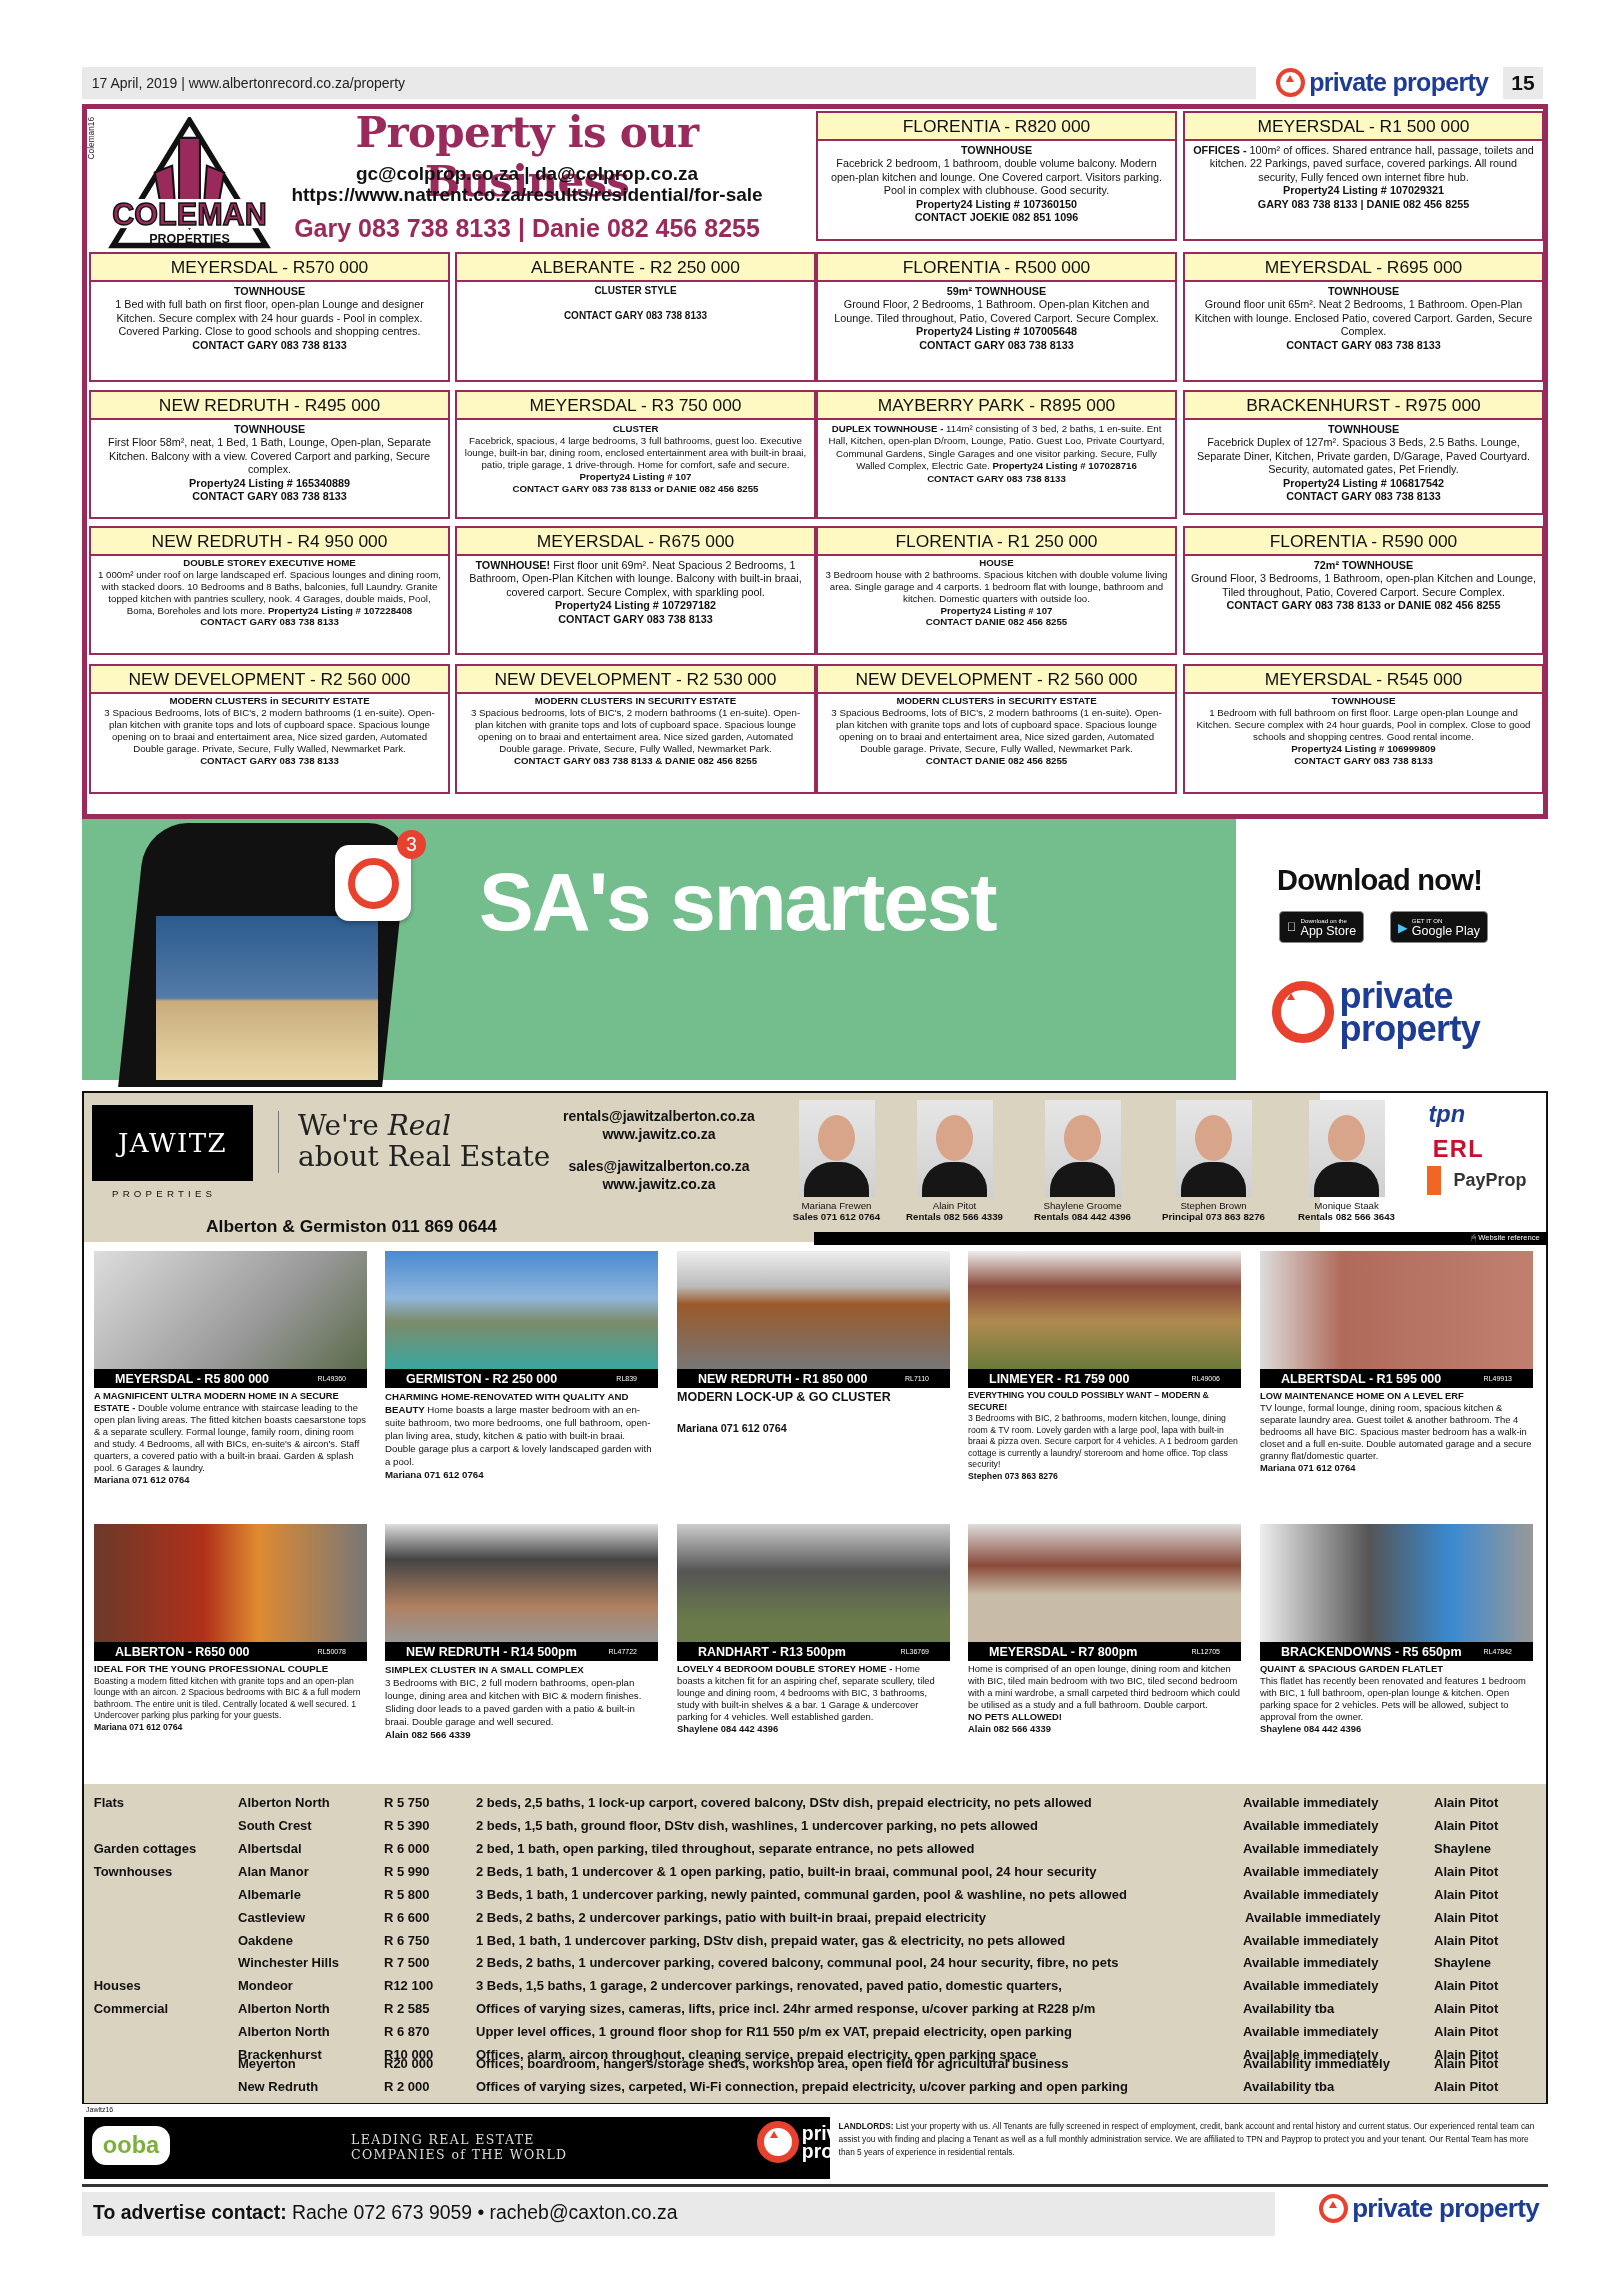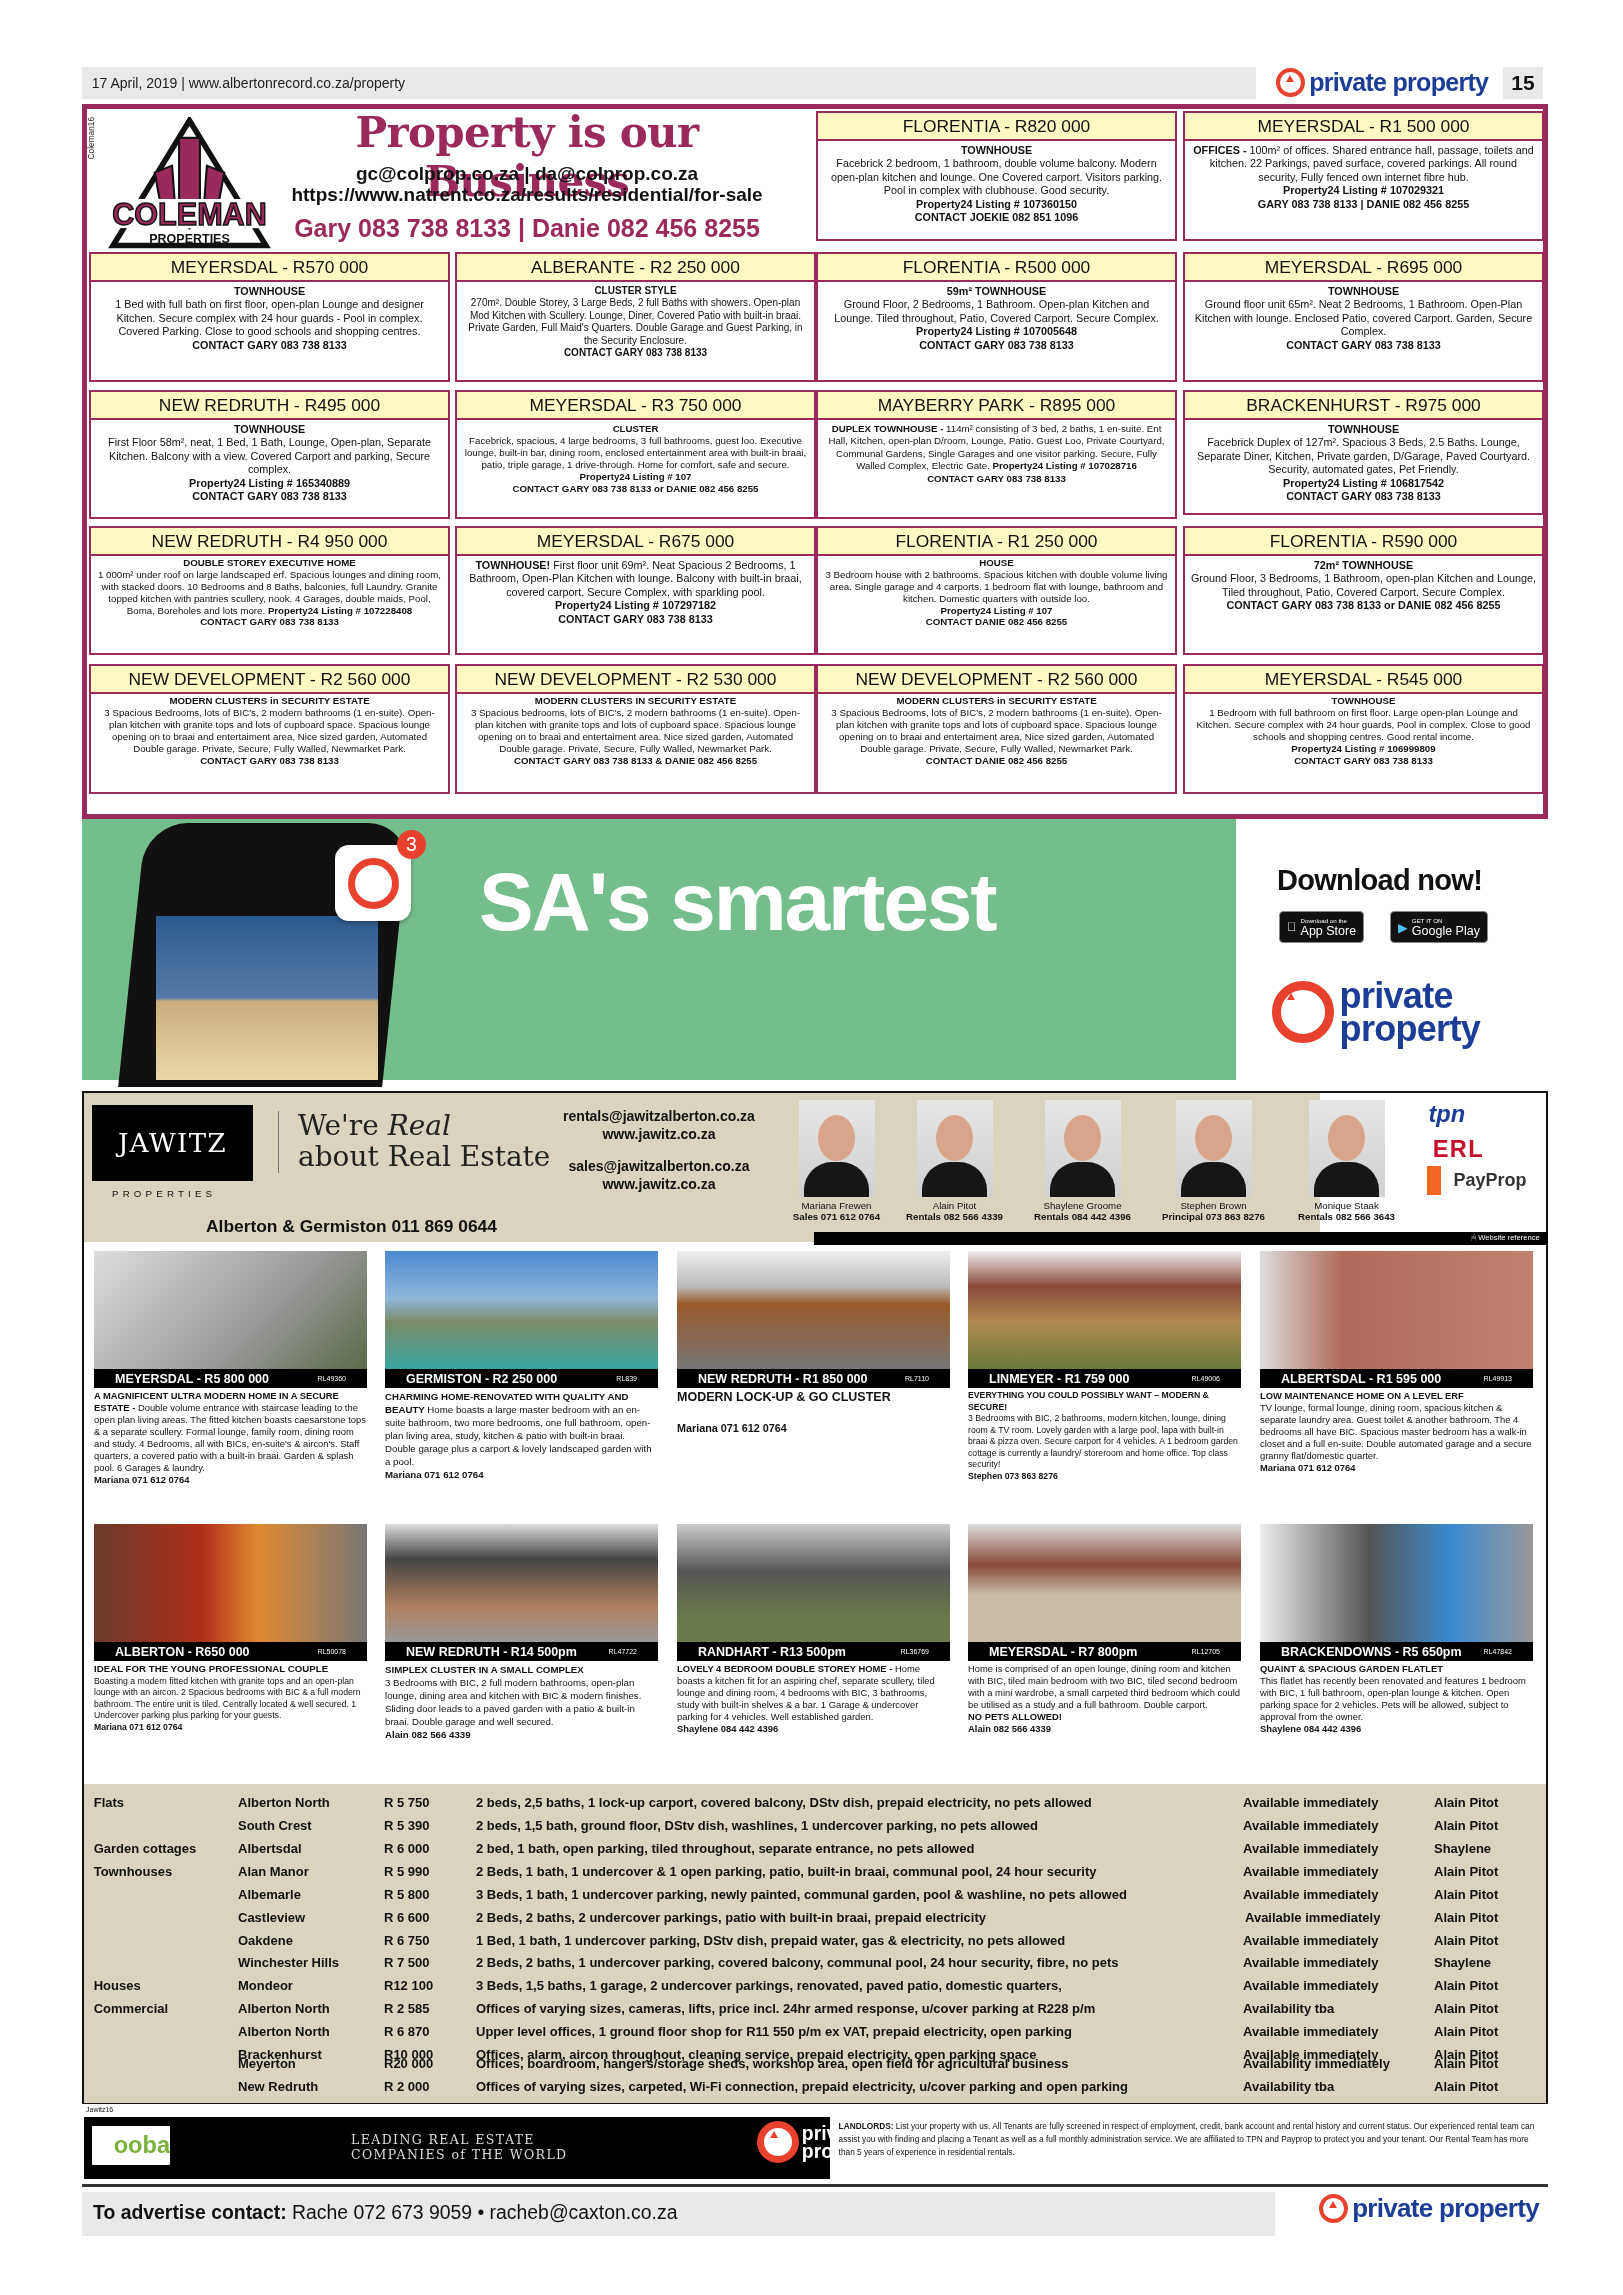--- a/index.html
+++ b/index.html
@@ -121,7 +121,7 @@
   </div>
 <div class="card" style="left:455px;top:252px;width:361px;height:130px">
     <div class="ch">ALBERANTE - R2 250 000</div>
-    <div class="cb" style="font-size:10px;line-height:12.5px"><b>CLUSTER STYLE</b><br><span>270m². Double Storey, 3 Large Beds, 2 full Baths with showers. Open-plan Mod Kitchen with Scullery. Lounge, Diner, Covered Patio with built-in braai. Private Garden, Full Maid's Quarters. Double Garage and Guest Parking, in the Security Enclosure.</span><br><b>CONTACT GARY 083 738 8133</b></div>
+    <div class="cb" style="font-size:10px;line-height:12.5px"><b>CLUSTER STYLE</b><br><br><b>CONTACT GARY 083 738 8133</b></div>
   </div>
 <div class="card" style="left:816px;top:252px;width:361px;height:130px">
     <div class="ch">FLORENTIA - R500 000</div>

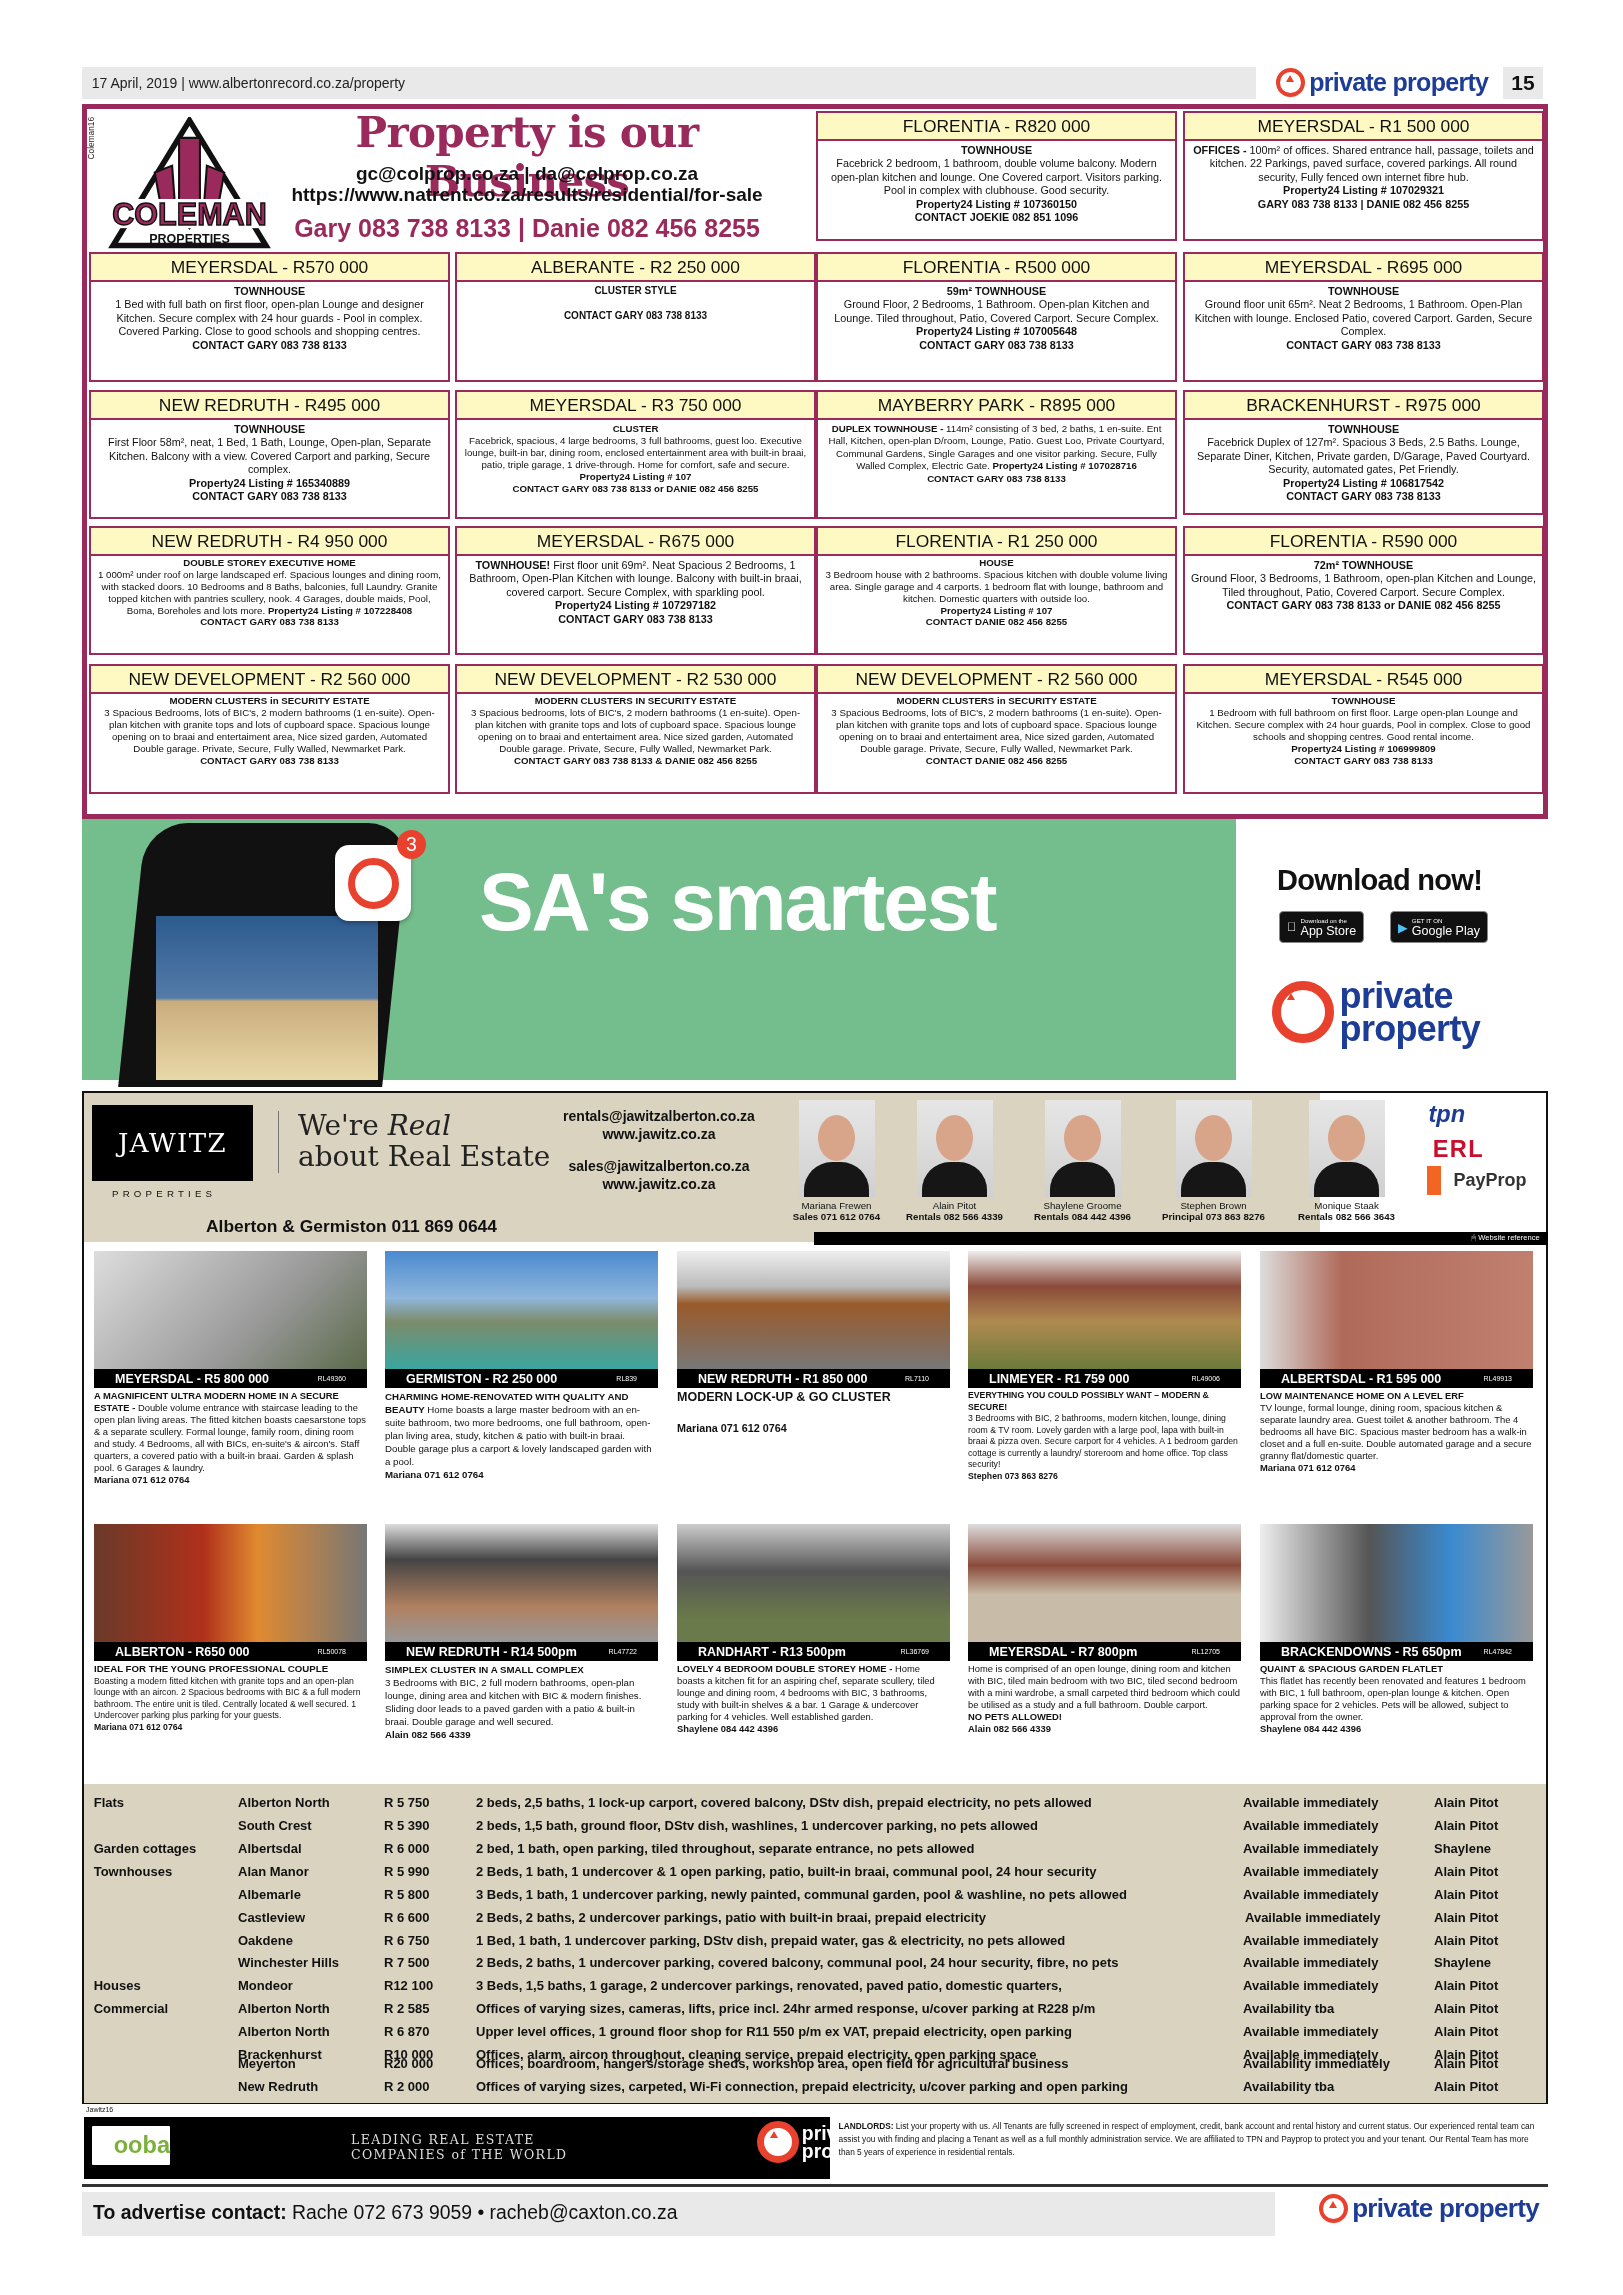--- a/index.html
+++ b/index.html
@@ -64,7 +64,7 @@
 .rrow{position:absolute;left:0;height:23px;width:100%}
 .rrow span{position:absolute;top:0;white-space:nowrap}
 .jfoot{left:84px;top:2117px;width:746px;height:62px;background:#000}
-.ooba{left:92px;top:2126px;width:78px;height:39px;background:#fff;border-radius:1px;color:#7bb03c;font-size:23.6px;text-align:right;line-height:39px;font-weight:bold}
+.ooba{left:92px;top:2126px;width:78px;height:39px;background:#fff;border-radius:14px;color:#7bb03c;font-size:23.6px;text-align:center;line-height:39px;font-weight:bold}
 .lre{left:351px;top:2132px;color:#ddd;font-family:"DejaVu Serif",serif;font-size:12.5px;line-height:15.3px;letter-spacing:1.4px}
 .jpp{left:757px;top:2121px;display:flex;align-items:center;gap:2.8px}
 .jpp .pp-mark{width:42px;height:42px;border-width:7px}

